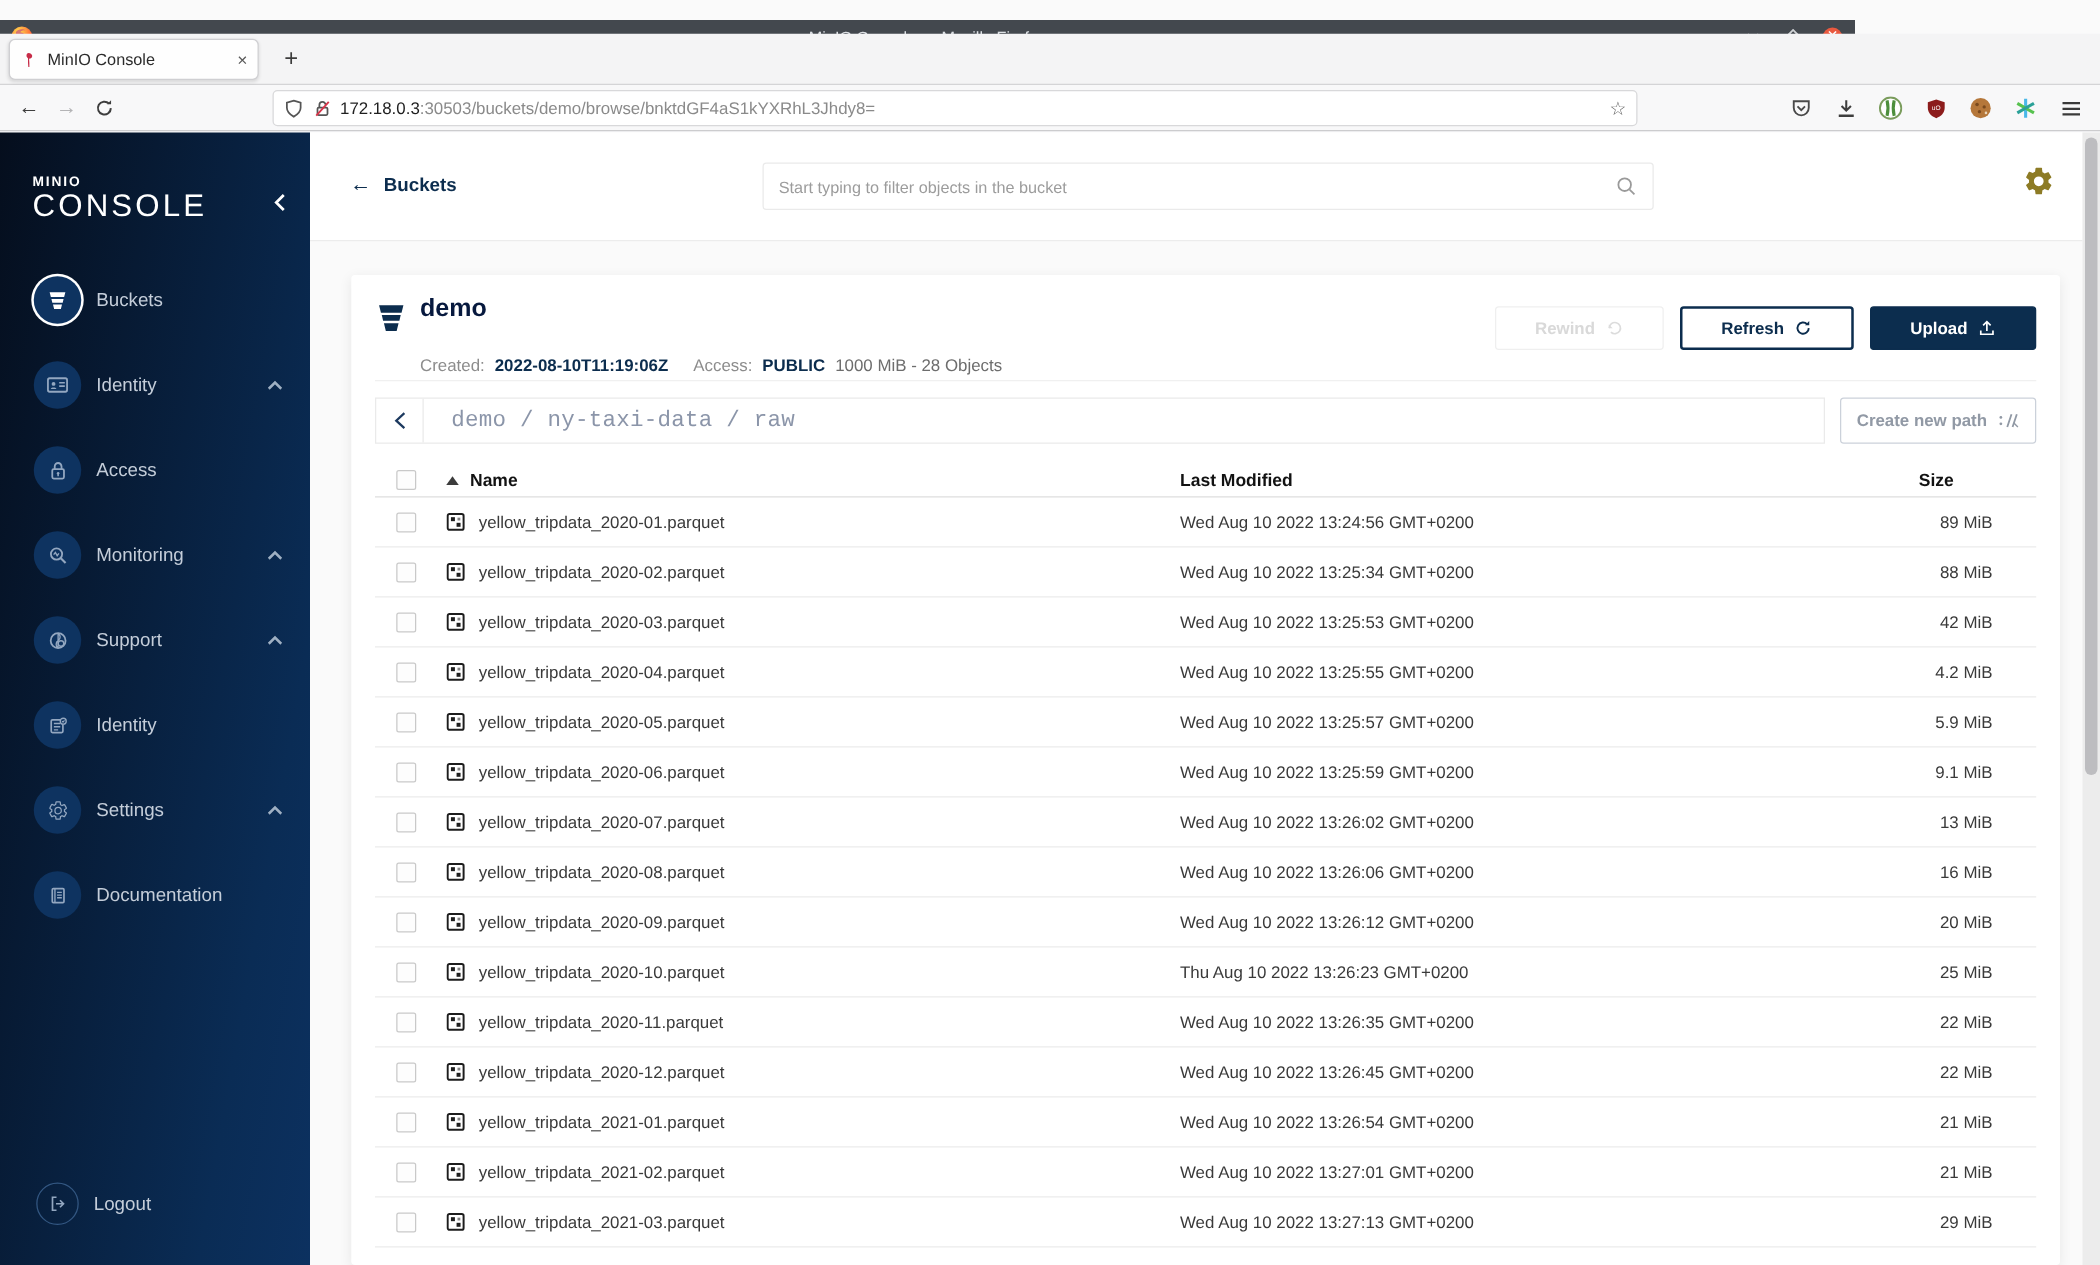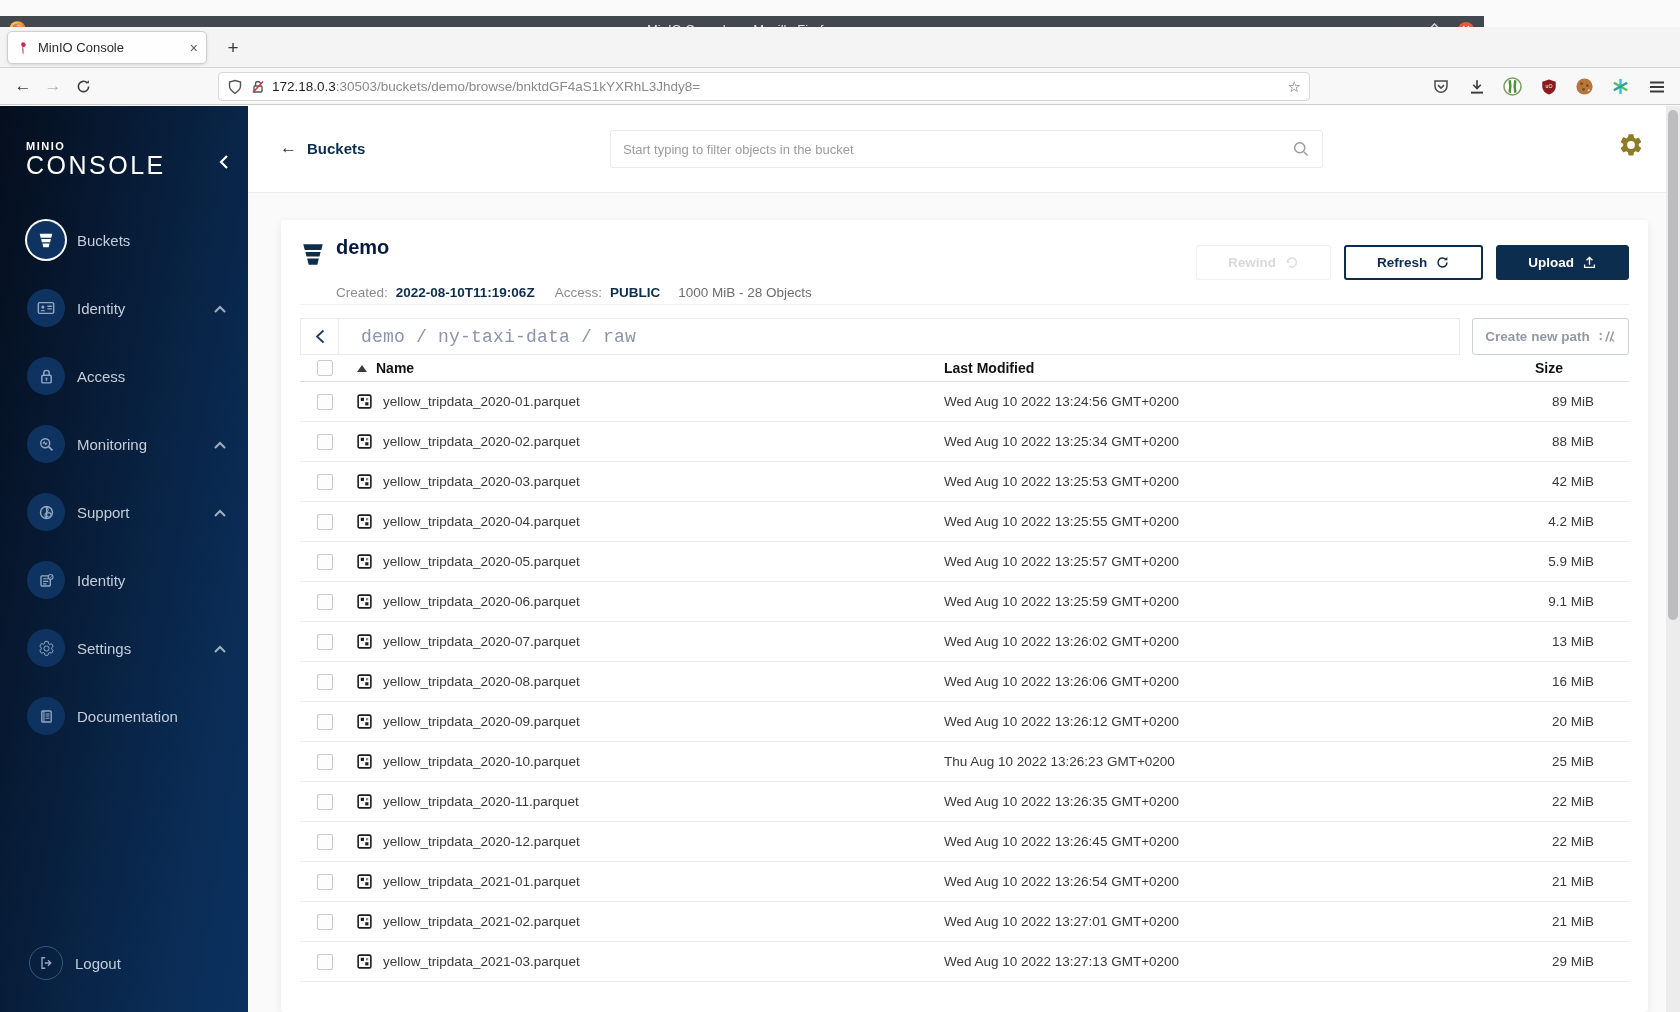--- a/index.html
+++ b/index.html
@@ -81,7 +81,7 @@
   .bucket-meta { position:absolute; left:36px; top:49px; font-size:13.5px; color:#8c8c8c;
                  display:flex; gap:8px; align-items:baseline; }
   .bucket-meta b { color:#0c2d4e;margin-top:16px; }
-  .bucket-meta .usage { color:#6d6d6d; margin-left:10px; }
+  .bucket-meta .usage { color:#6d6d6d; }
   .head-btns { position:absolute; right:0; top:25px; display:flex; gap:13px; }
   .btn { height:35px; display:flex; align-items:center; justify-content:center; gap:8px; border-radius:3px;
          font-size:13.5px; font-weight:bold; cursor:pointer; padding:0 31px; }

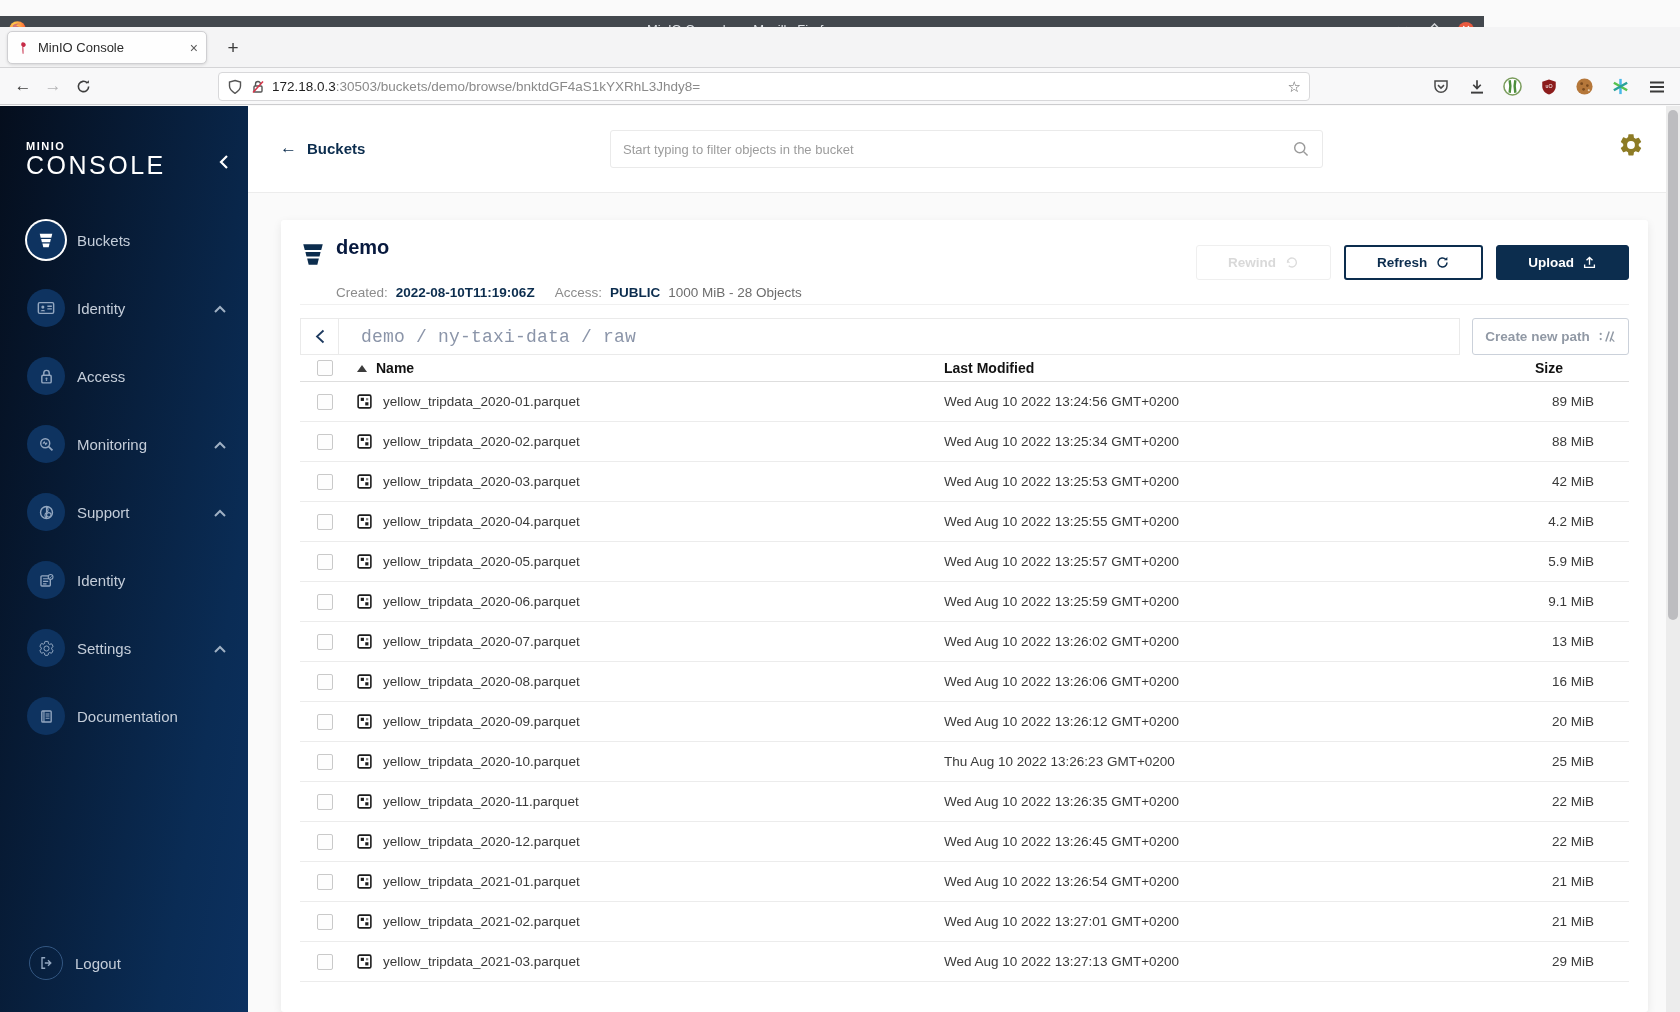--- a/index.html
+++ b/index.html
@@ -99,7 +99,7 @@
                  font-size:13.5px; font-weight:bold; cursor:pointer; }
 
   
-  .otable { margin-top:0; }
+  .otable { margin-top:16px; }
   .trow, .thead { display:flex; align-items:center; height:40px; padding:0 35px 0 17px; }
   .thead { height:27px; font-weight:bold; font-size:14px; color:#121212; }
   .thead { border-bottom:1px solid #dedede; }

